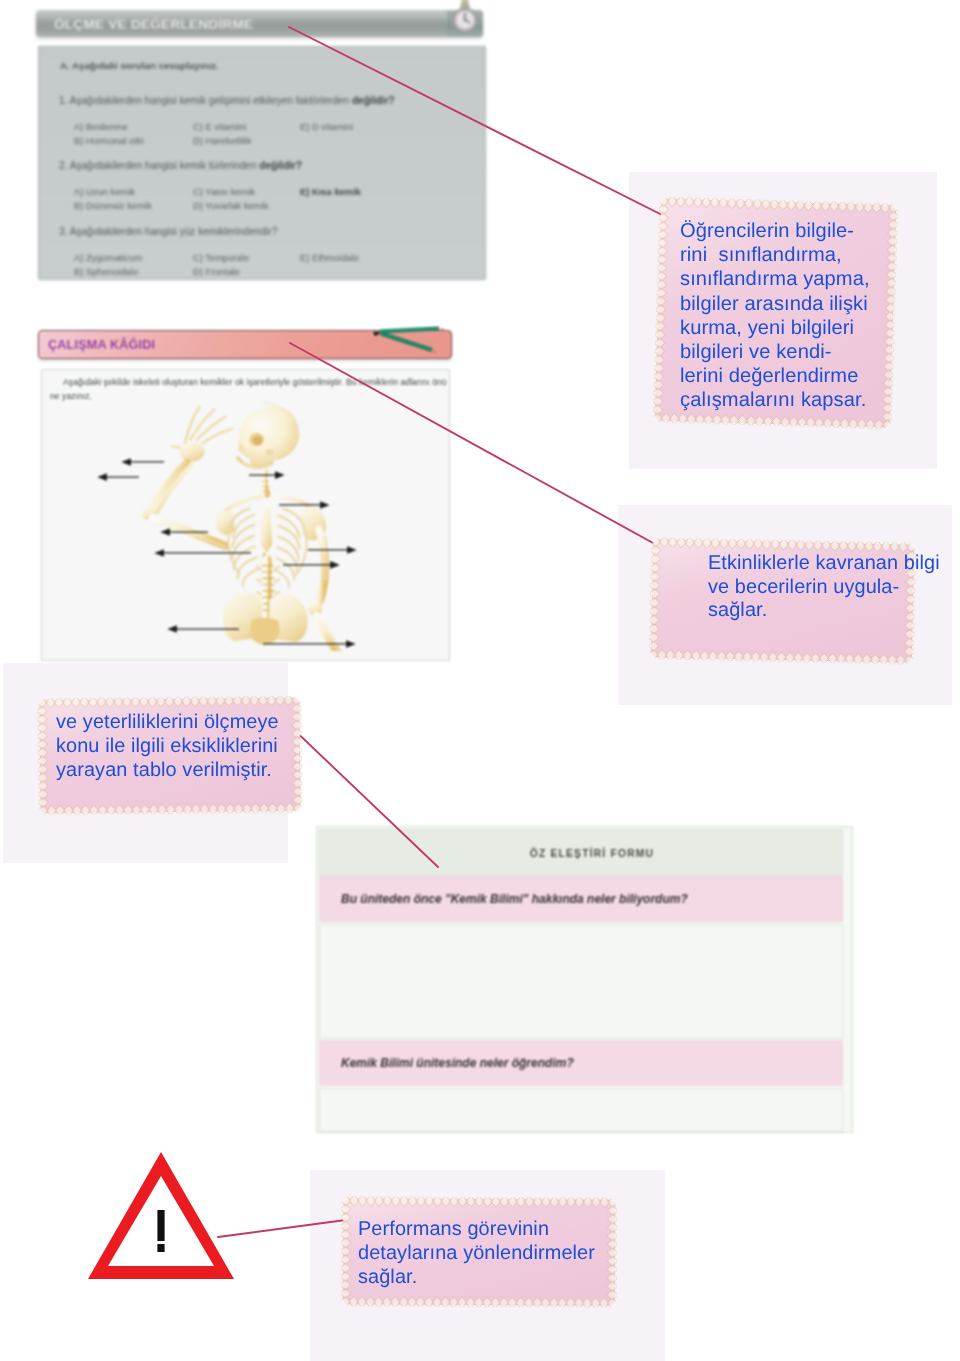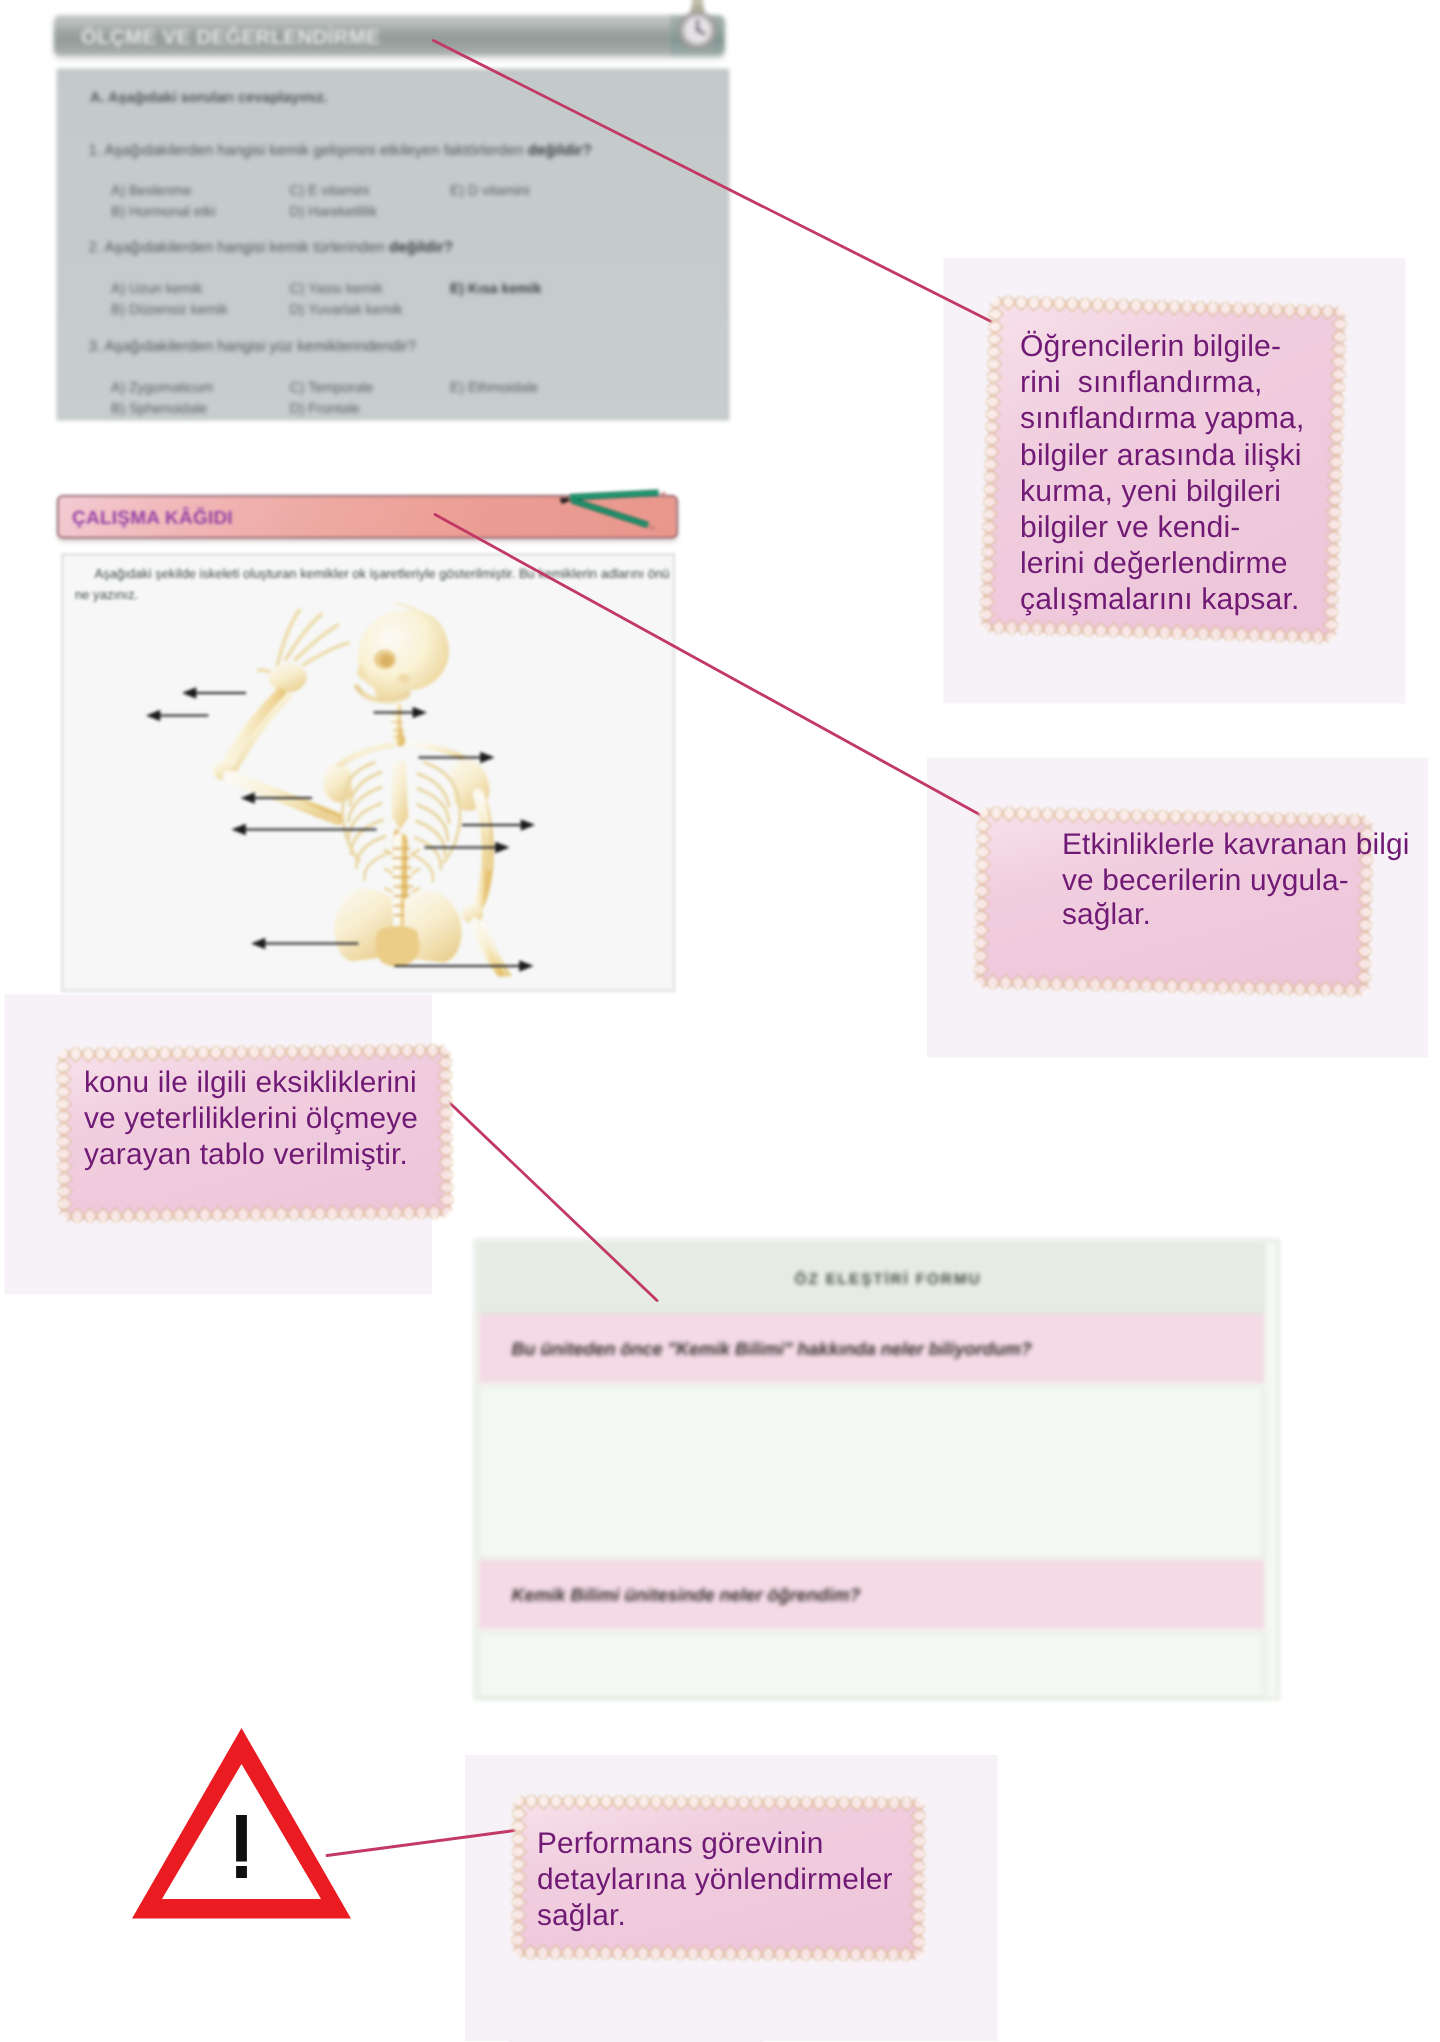--- a/index.html
+++ b/index.html
@@ -78,7 +78,7 @@
 
   
   .callout .frame{border-radius:10px;filter:blur(0.55px);}
-  .callout .txt{position:absolute;color:#701a75;display:flex;flex-direction:column;text-rendering:geometricPrecision;will-change:opacity;opacity:0.999;}
+  .callout .txt{position:absolute;color:#1d4ed8;display:flex;flex-direction:column;text-rendering:geometricPrecision;will-change:opacity;opacity:0.999;}
   .callout .txt div{white-space:pre;}
   .c1{left:656px;top:200px;width:239px;height:226px;}
   .c1 .frame{transform:rotate(1.7deg);transform-origin:50% 50%;}

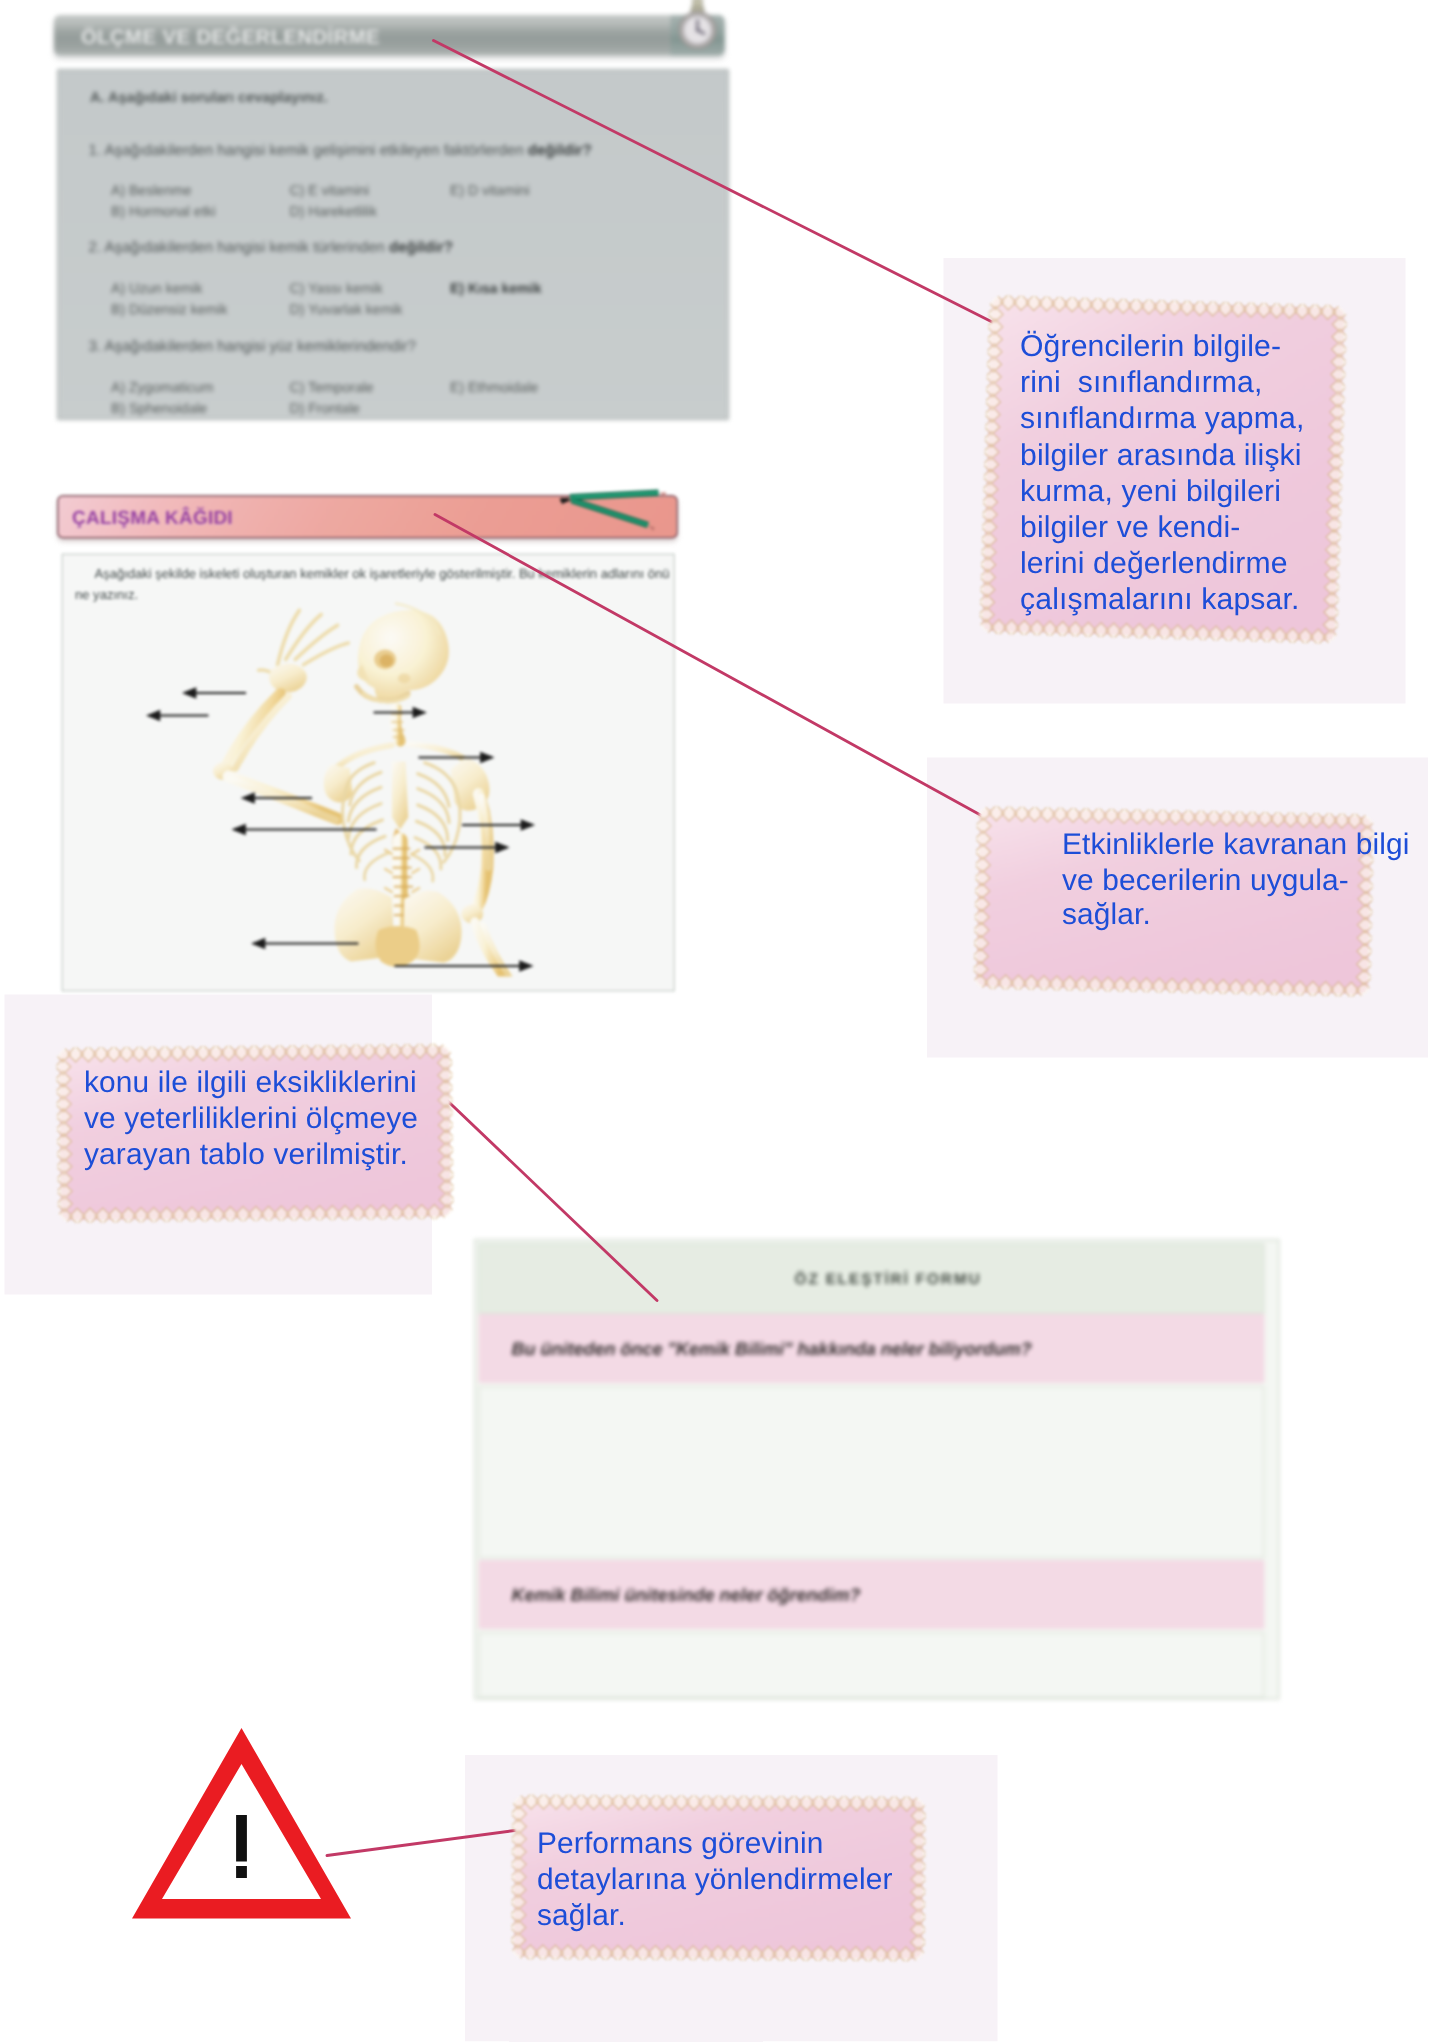--- a/index.html
+++ b/index.html
@@ -359,7 +359,7 @@
       <div>sınıflandırma yapma,</div>
       <div>bilgiler arasında ilişki</div>
       <div>kurma, yeni bilgileri</div>
-      <div>bilgiler ve kendi-</div>
+      <div>bilgileri ve kendi-</div>
       <div>lerini değerlendirme</div>
       <div>çalışmalarını kapsar.</div>
     </div>

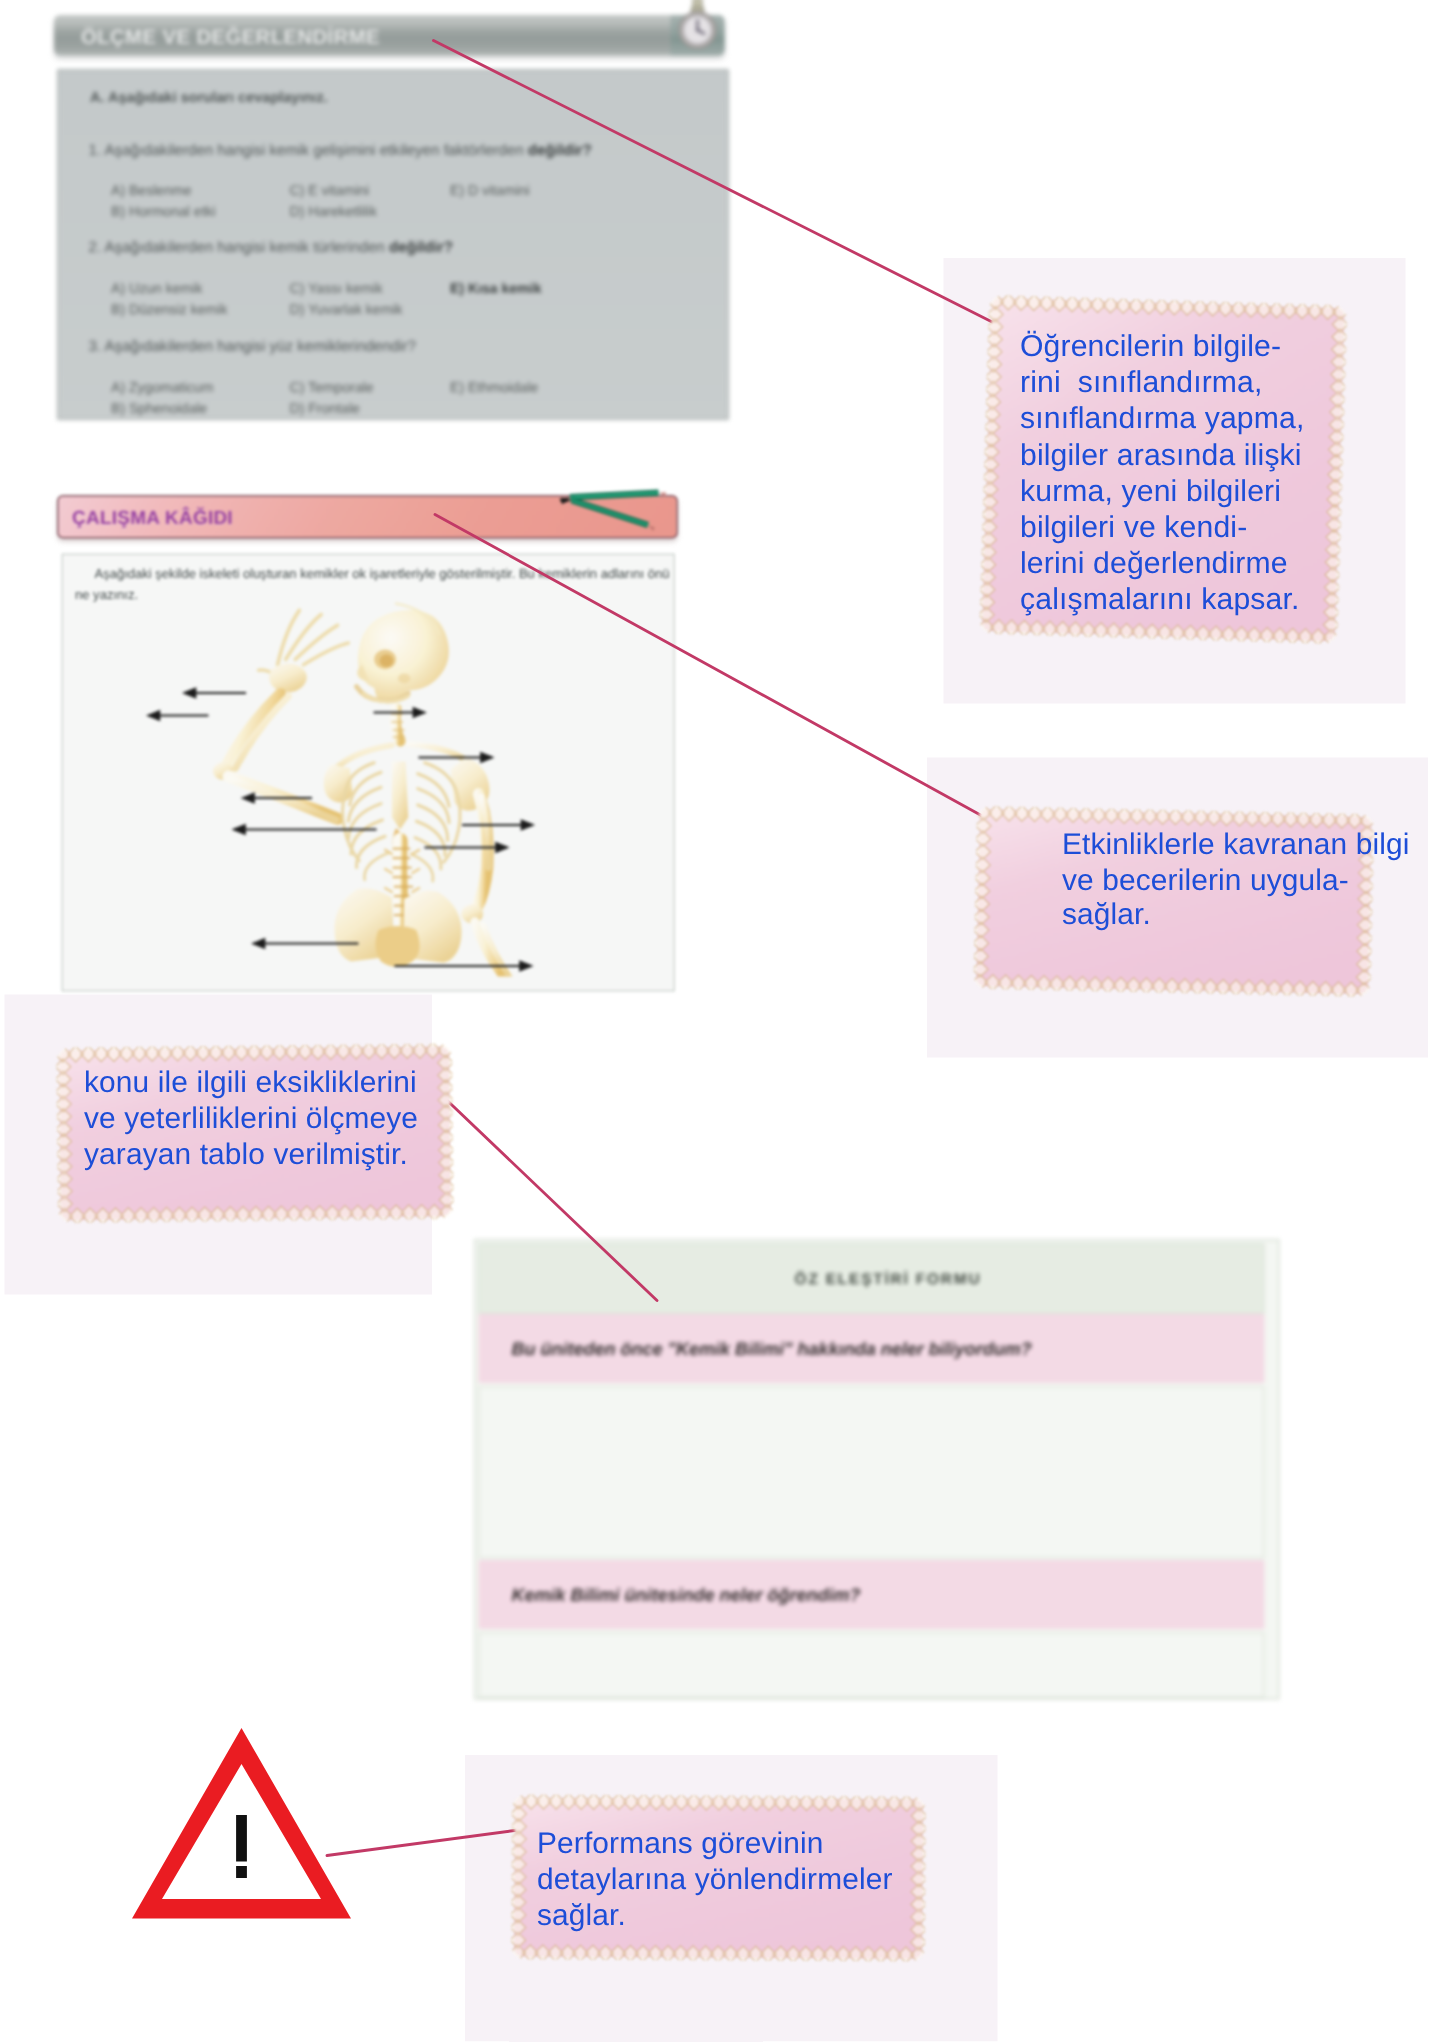--- a/index.html
+++ b/index.html
@@ -383,8 +383,8 @@
         <path d="M4.47 -0.73L9.67 4.47L4.47 9.67L-0.73 4.47Z M4.47 107.33L9.67 112.53L4.47 117.73L-0.73 112.53Z M12.97 -0.73L18.17 4.47L12.97 9.67L7.77 4.47Z M12.97 107.33L18.17 112.53L12.97 117.73L7.77 112.53Z M21.48 -0.73L26.68 4.47L21.48 9.67L16.28 4.47Z M21.48 107.33L26.68 112.53L21.48 117.73L16.28 112.53Z M29.98 -0.73L35.18 4.47L29.98 9.67L24.78 4.47Z M29.98 107.33L35.18 112.53L29.98 117.73L24.78 112.53Z M38.48 -0.73L43.68 4.47L38.48 9.67L33.28 4.47Z M38.48 107.33L43.68 112.53L38.48 117.73L33.28 112.53Z M46.98 -0.73L52.18 4.47L46.98 9.67L41.78 4.47Z M46.98 107.33L52.18 112.53L46.98 117.73L41.78 112.53Z M55.48 -0.73L60.68 4.47L55.48 9.67L50.28 4.47Z M55.48 107.33L60.68 112.53L55.48 117.73L50.28 112.53Z M63.99 -0.73L69.19 4.47L63.99 9.67L58.79 4.47Z M63.99 107.33L69.19 112.53L63.99 117.73L58.79 112.53Z M72.49 -0.73L77.69 4.47L72.49 9.67L67.29 4.47Z M72.49 107.33L77.69 112.53L72.49 117.73L67.29 112.53Z M80.99 -0.73L86.19 4.47L80.99 9.67L75.79 4.47Z M80.99 107.33L86.19 112.53L80.99 117.73L75.79 112.53Z M89.49 -0.73L94.69 4.47L89.49 9.67L84.29 4.47Z M89.49 107.33L94.69 112.53L89.49 117.73L84.29 112.53Z M97.99 -0.73L103.19 4.47L97.99 9.67L92.79 4.47Z M97.99 107.33L103.19 112.53L97.99 117.73L92.79 112.53Z M106.49 -0.73L111.69 4.47L106.49 9.67L101.29 4.47Z M106.49 107.33L111.69 112.53L106.49 117.73L101.29 112.53Z M115.00 -0.73L120.20 4.47L115.00 9.67L109.80 4.47Z M115.00 107.33L120.20 112.53L115.00 117.73L109.80 112.53Z M123.50 -0.73L128.70 4.47L123.50 9.67L118.30 4.47Z M123.50 107.33L128.70 112.53L123.50 117.73L118.30 112.53Z M132.00 -0.73L137.20 4.47L132.00 9.67L126.80 4.47Z M132.00 107.33L137.20 112.53L132.00 117.73L126.80 112.53Z M140.50 -0.73L145.70 4.47L140.50 9.67L135.30 4.47Z M140.50 107.33L145.70 112.53L140.50 117.73L135.30 112.53Z M149.00 -0.73L154.20 4.47L149.00 9.67L143.80 4.47Z M149.00 107.33L154.20 112.53L149.00 117.73L143.80 112.53Z M157.51 -0.73L162.71 4.47L157.51 9.67L152.31 4.47Z M157.51 107.33L162.71 112.53L157.51 117.73L152.31 112.53Z M166.01 -0.73L171.21 4.47L166.01 9.67L160.81 4.47Z M166.01 107.33L171.21 112.53L166.01 117.73L160.81 112.53Z M174.51 -0.73L179.71 4.47L174.51 9.67L169.31 4.47Z M174.51 107.33L179.71 112.53L174.51 117.73L169.31 112.53Z M183.01 -0.73L188.21 4.47L183.01 9.67L177.81 4.47Z M183.01 107.33L188.21 112.53L183.01 117.73L177.81 112.53Z M191.51 -0.73L196.71 4.47L191.51 9.67L186.31 4.47Z M191.51 107.33L196.71 112.53L191.51 117.73L186.31 112.53Z M200.01 -0.73L205.21 4.47L200.01 9.67L194.81 4.47Z M200.01 107.33L205.21 112.53L200.01 117.73L194.81 112.53Z M208.52 -0.73L213.72 4.47L208.52 9.67L203.32 4.47Z M208.52 107.33L213.72 112.53L208.52 117.73L203.32 112.53Z M217.02 -0.73L222.22 4.47L217.02 9.67L211.82 4.47Z M217.02 107.33L222.22 112.53L217.02 117.73L211.82 112.53Z M225.52 -0.73L230.72 4.47L225.52 9.67L220.32 4.47Z M225.52 107.33L230.72 112.53L225.52 117.73L220.32 112.53Z M234.02 -0.73L239.22 4.47L234.02 9.67L228.82 4.47Z M234.02 107.33L239.22 112.53L234.02 117.73L228.82 112.53Z M242.52 -0.73L247.72 4.47L242.52 9.67L237.32 4.47Z M242.52 107.33L247.72 112.53L242.52 117.73L237.32 112.53Z M251.03 -0.73L256.23 4.47L251.03 9.67L245.83 4.47Z M251.03 107.33L256.23 112.53L251.03 117.73L245.83 112.53Z M259.53 -0.73L264.73 4.47L259.53 9.67L254.33 4.47Z M259.53 107.33L264.73 112.53L259.53 117.73L254.33 112.53Z M4.47 7.58L9.67 12.78L4.47 17.98L-0.73 12.78Z M259.53 7.58L264.73 12.78L259.53 17.98L254.33 12.78Z M4.47 15.90L9.67 21.10L4.47 26.30L-0.73 21.10Z M259.53 15.90L264.73 21.10L259.53 26.30L254.33 21.10Z M4.47 24.21L9.67 29.41L4.47 34.61L-0.73 29.41Z M259.53 24.21L264.73 29.41L259.53 34.61L254.33 29.41Z M4.47 32.52L9.67 37.72L4.47 42.92L-0.73 37.72Z M259.53 32.52L264.73 37.72L259.53 42.92L254.33 37.72Z M4.47 40.83L9.67 46.03L4.47 51.23L-0.73 46.03Z M259.53 40.83L264.73 46.03L259.53 51.23L254.33 46.03Z M4.47 49.14L9.67 54.34L4.47 59.54L-0.73 54.34Z M259.53 49.14L264.73 54.34L259.53 59.54L254.33 54.34Z M4.47 57.46L9.67 62.66L4.47 67.86L-0.73 62.66Z M259.53 57.46L264.73 62.66L259.53 67.86L254.33 62.66Z M4.47 65.77L9.67 70.97L4.47 76.17L-0.73 70.97Z M259.53 65.77L264.73 70.97L259.53 76.17L254.33 70.97Z M4.47 74.08L9.67 79.28L4.47 84.48L-0.73 79.28Z M259.53 74.08L264.73 79.28L259.53 84.48L254.33 79.28Z M4.47 82.39L9.67 87.59L4.47 92.79L-0.73 87.59Z M259.53 82.39L264.73 87.59L259.53 92.79L254.33 87.59Z M4.47 90.70L9.67 95.90L4.47 101.10L-0.73 95.90Z M259.53 90.70L264.73 95.90L259.53 101.10L254.33 95.90Z M4.47 99.02L9.67 104.22L4.47 109.42L-0.73 104.22Z M259.53 99.02L264.73 104.22L259.53 109.42L254.33 104.22Z" fill="#fdf7ec" fill-opacity="0.62" stroke="#d2ab7c" stroke-width="0.9" stroke-opacity="0.62"></path>
       </svg>
     <div class="txt">
+      <div>ve yeterliliklerini ölçmeye</div>
       <div>konu ile ilgili eksikliklerini</div>
-      <div>ve yeterliliklerini ölçmeye</div>
       <div>yarayan tablo verilmiştir.</div>
     </div>
   </div>

